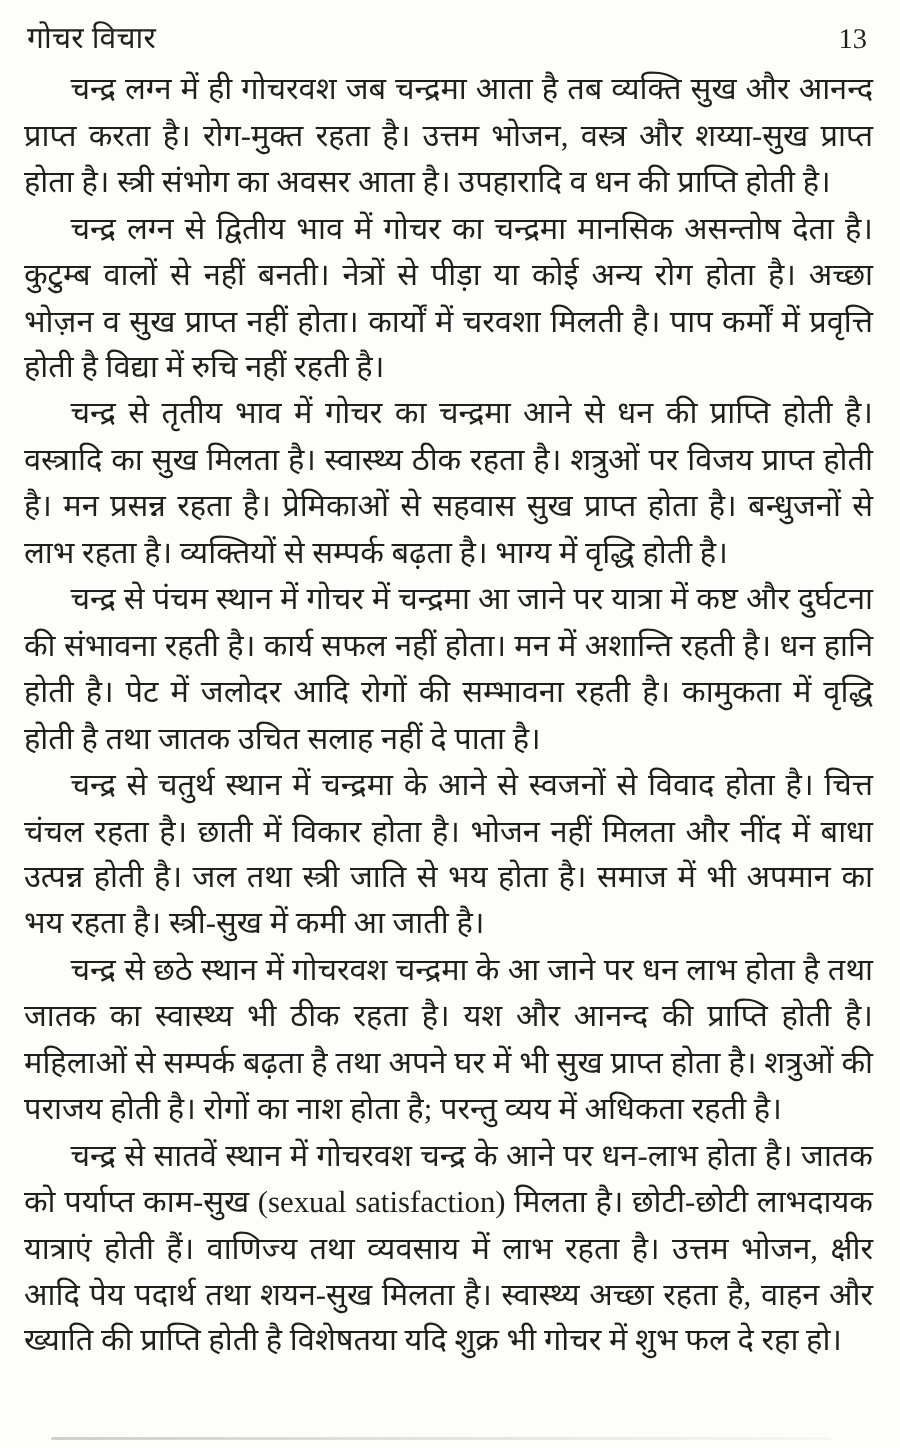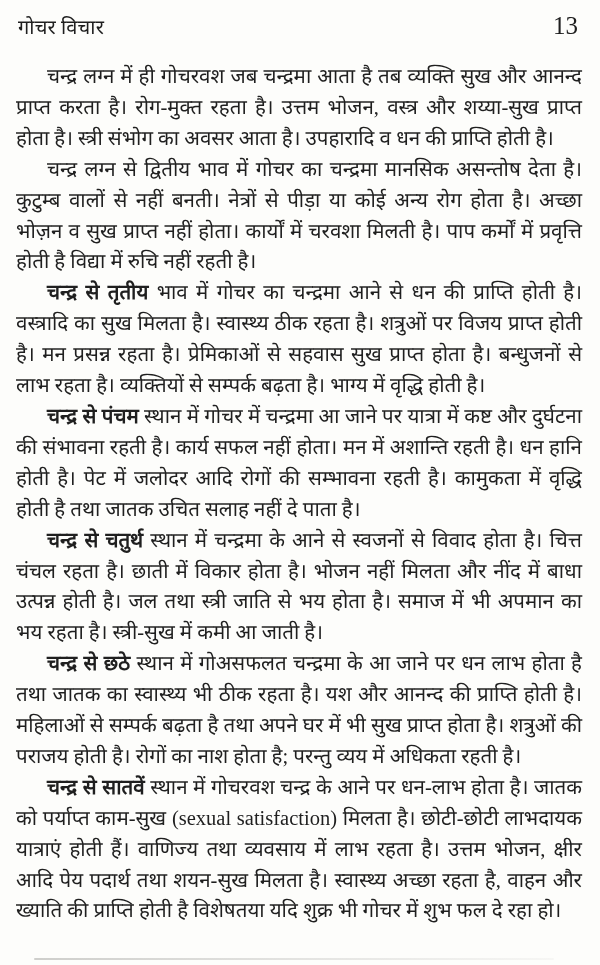--- a/index.html
+++ b/index.html
@@ -34,7 +34,7 @@
     letter-spacing: 0.2px;
   }
   .page-number {
-    font-size: 25px;
+    font-size: 19px;
   }
   .page-body {
     margin: 21px 18px 0 16px;

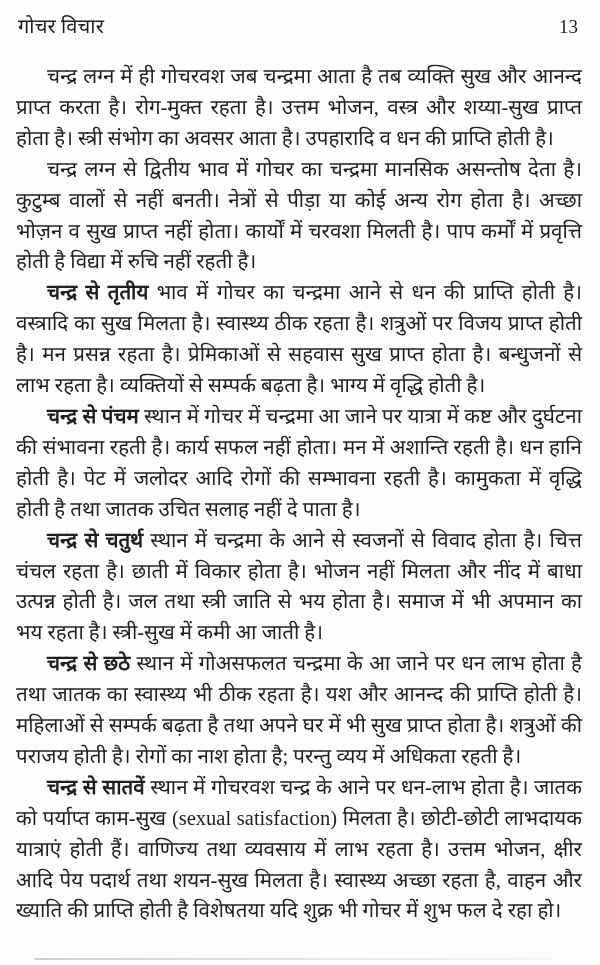--- a/index.html
+++ b/index.html
@@ -37,7 +37,7 @@
     font-size: 19px;
   }
   .page-body {
-    margin: 21px 18px 0 16px;
+    margin: 5px 18px 0 16px;
     font-size: 20.5px;
     line-height: 30.9px;
     text-align: justify;

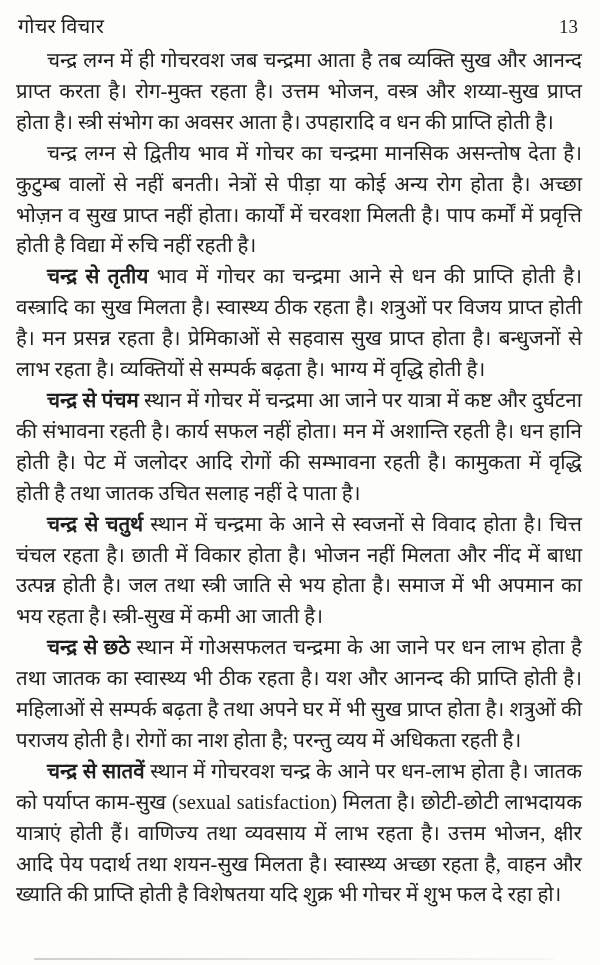--- a/index.html
+++ b/index.html
@@ -49,7 +49,7 @@
     text-indent: 31px;
   }
   .para-lead {
-    font-weight: bold;
+    font-weight: normal;
   }
   .scan-artifact-line {
     position: absolute;

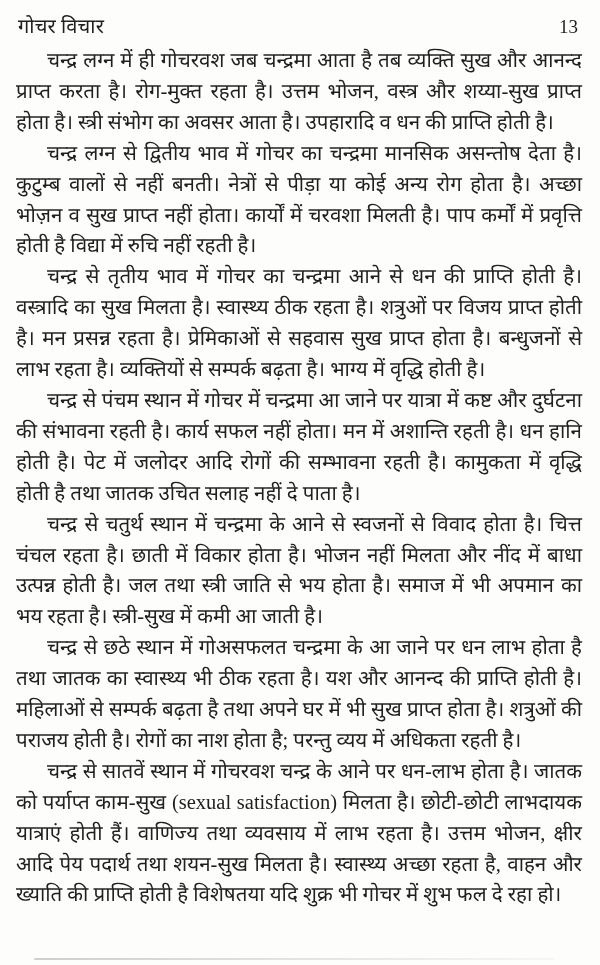--- a/index.html
+++ b/index.html
@@ -80,7 +80,7 @@
     <p><span class="para-lead">चन्द्र से तृतीय</span><span> भाव में गोचर का चन्द्रमा आने से धन की प्राप्ति होती है। वस्त्रादि का सुख मिलता है। स्वास्थ्य ठीक रहता है। शत्रुओं पर विजय प्राप्त होती है। मन प्रसन्न रहता है। प्रेमिकाओं से सहवास सुख प्राप्त होता है। बन्धुजनों से लाभ रहता है। व्यक्तियों से सम्पर्क बढ़ता है। भाग्य में वृद्धि होती है।</span></p>
     <p><span class="para-lead">चन्द्र से पंचम</span><span> स्थान में गोचर में चन्द्रमा आ जाने पर यात्रा में कष्ट और दुर्घटना की संभावना रहती है। कार्य सफल नहीं होता। मन में अशान्ति रहती है। धन हानि होती है। पेट में जलोदर आदि रोगों की सम्भावना रहती है। कामुकता में वृद्धि होती है तथा जातक उचित सलाह नहीं दे पाता है।</span></p>
     <p><span class="para-lead">चन्द्र से चतुर्थ</span><span> स्थान में चन्द्रमा के आने से स्वजनों से विवाद होता है। चित्त चंचल रहता है। छाती में विकार होता है। भोजन नहीं मिलता और नींद में बाधा उत्पन्न होती है। जल तथा स्त्री जाति से भय होता है। समाज में भी अपमान का भय रहता है। स्त्री-सुख में कमी आ जाती है।</span></p>
-    <p><span class="para-lead">चन्द्र से छठे</span><span> स्थान में गोअसफलत चन्द्रमा के आ जाने पर धन लाभ होता है तथा जातक का स्वास्थ्य भी ठीक रहता है। यश और आनन्द की प्राप्ति होती है। महिलाओं से सम्पर्क बढ़ता है तथा अपने घर में भी सुख प्राप्त होता है। शत्रुओं की पराजय होती है। रोगों का नाश होता है; परन्तु व्यय में अधिकता रहती है।</span></p>
+    <p><span class="para-lead">चन्द्र से छठे</span><span> स्थान में गोचरवश चन्द्रमा के आ जाने पर धन लाभ होता है तथा जातक का स्वास्थ्य भी ठीक रहता है। यश और आनन्द की प्राप्ति होती है। महिलाओं से सम्पर्क बढ़ता है तथा अपने घर में भी सुख प्राप्त होता है। शत्रुओं की पराजय होती है। रोगों का नाश होता है; परन्तु व्यय में अधिकता रहती है।</span></p>
     <p><span class="para-lead">चन्द्र से सातवें</span><span> स्थान में गोचरवश चन्द्र के आने पर धन-लाभ होता है। जातक को पर्याप्त काम-सुख (sexual satisfaction) मिलता है। छोटी-छोटी लाभदायक यात्राएं होती हैं। वाणिज्य तथा व्यवसाय में लाभ रहता है। उत्तम भोजन, क्षीर आदि पेय पदार्थ तथा शयन-सुख मिलता है। स्वास्थ्य अच्छा रहता है, वाहन और ख्याति की प्राप्ति होती है विशेषतया यदि शुक्र भी गोचर में शुभ फल दे रहा हो।</span></p>
   </main>
 

